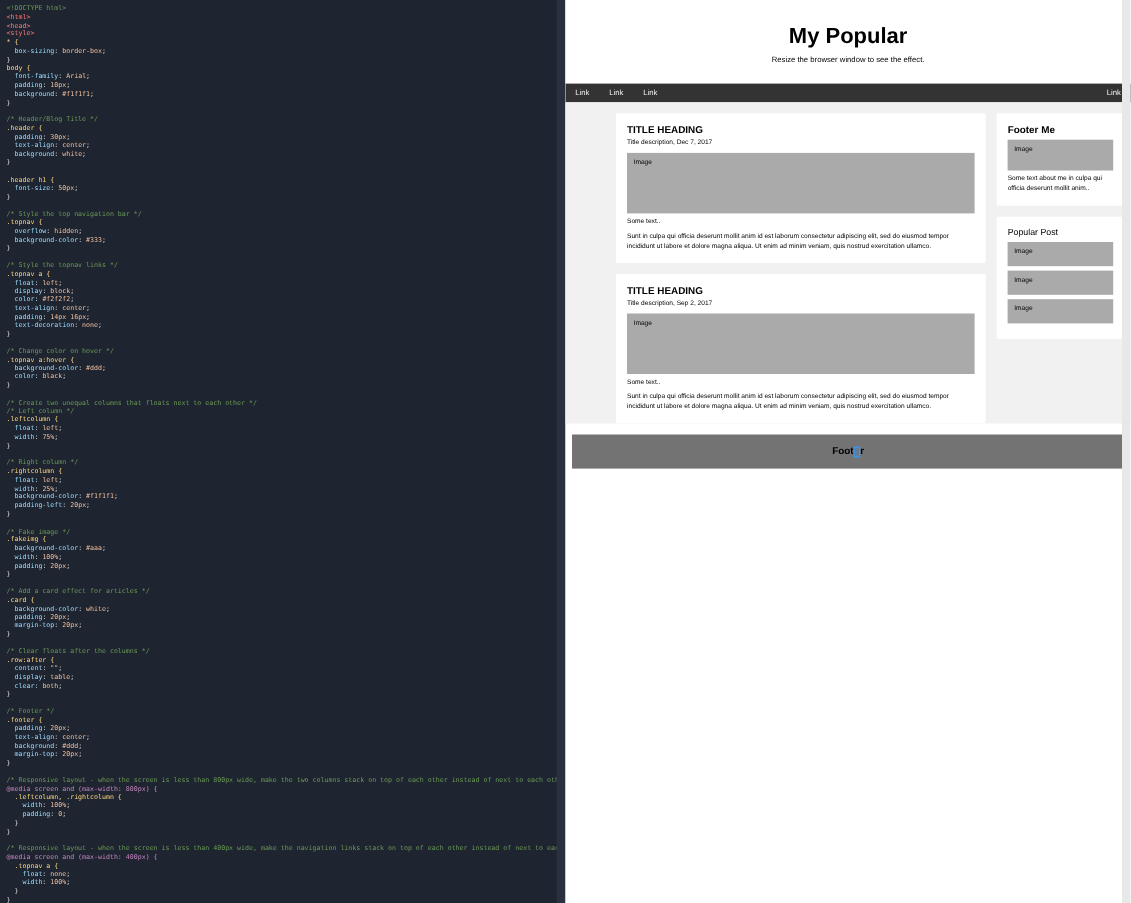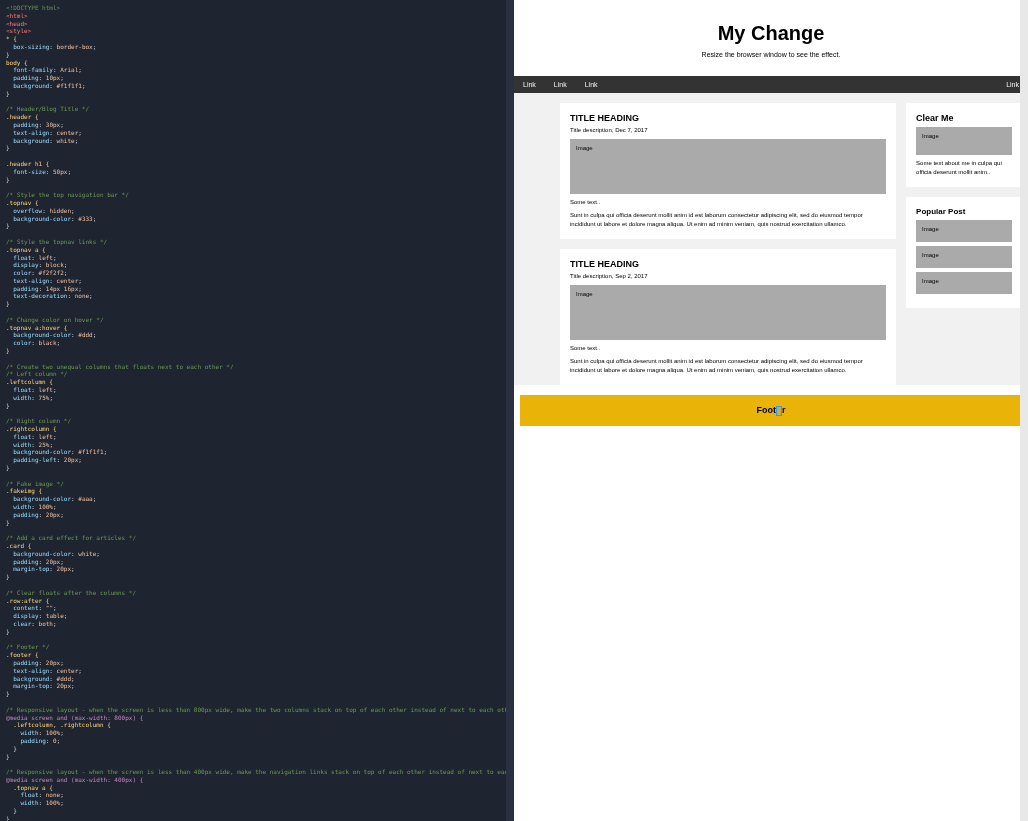--- a/index.html
+++ b/index.html
@@ -232,7 +232,7 @@
 
 <div class="preview">
   <div class="header">
-    <h1>My Change</h1>
+    <h1>My Popular</h1>
     <p>Resize the browser window to see the effect.</p>
   </div>
   <div class="topnav">

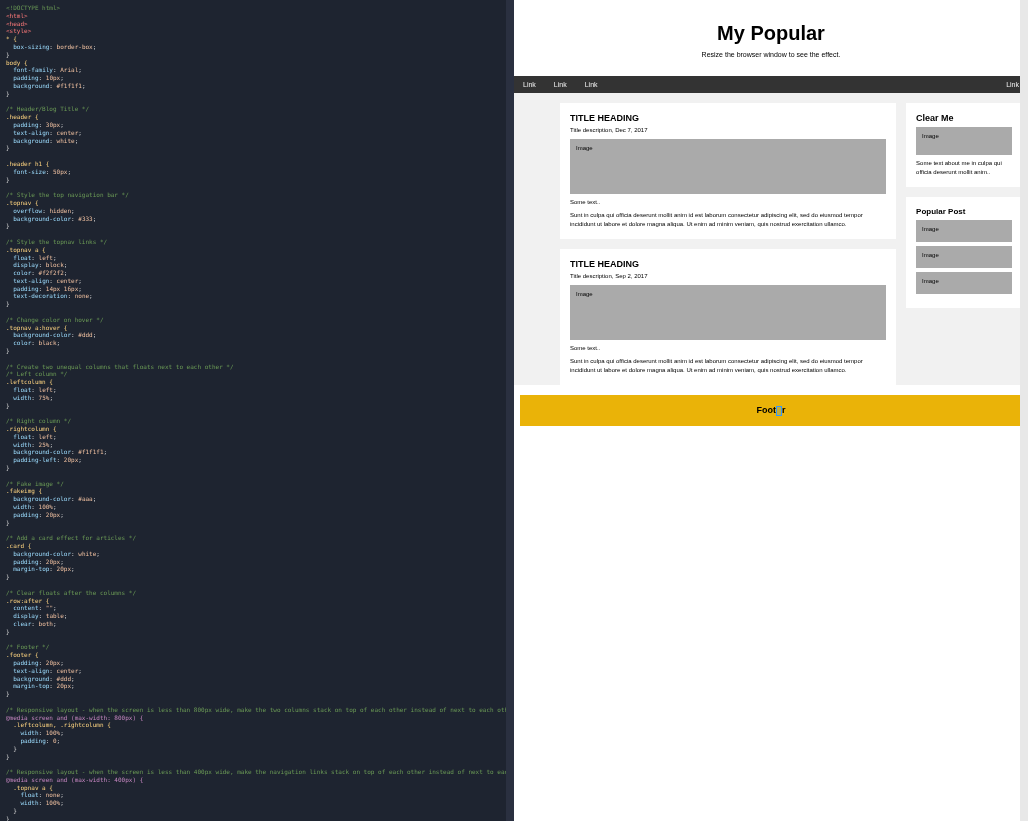--- a/index.html
+++ b/index.html
@@ -260,7 +260,7 @@
     </div>
     <div class="rightcol">
       <div class="card">
-        <h2>Clear Me</h2>
+        <h2>Footer Me</h2>
         <div class="fakeimg h60">Image</div>
         <p>Some text about me in culpa qui officia deserunt mollit anim..</p>
       </div>

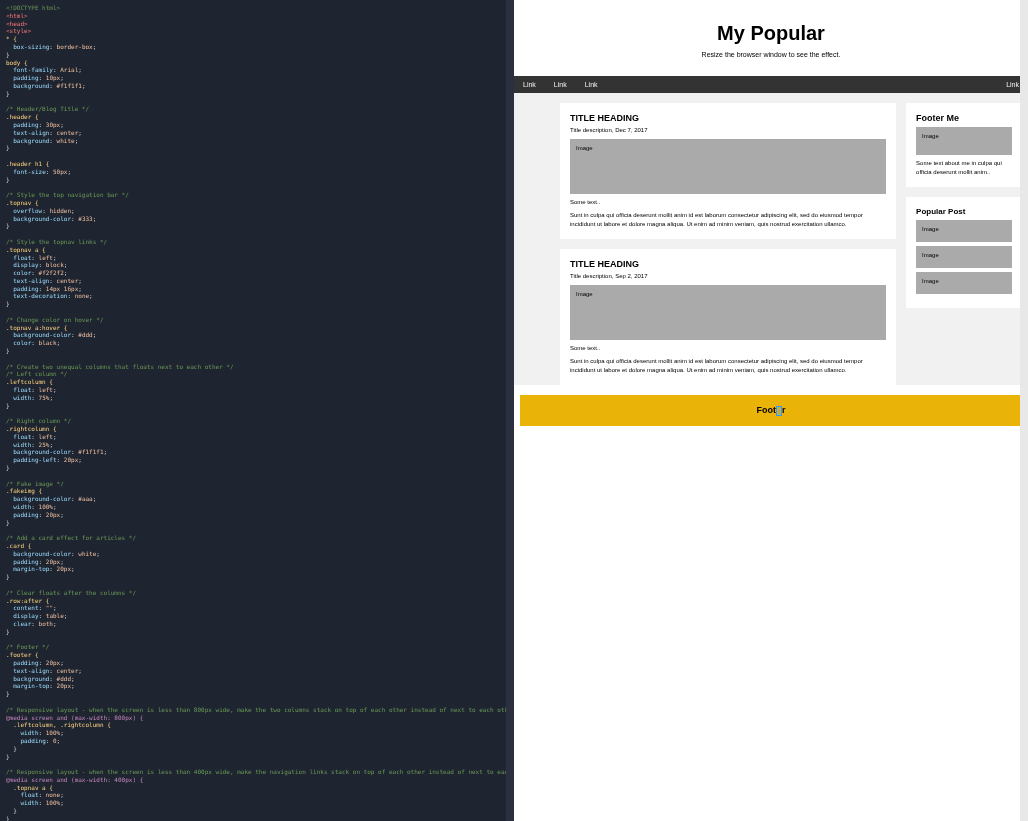--- a/index.html
+++ b/index.html
@@ -49,7 +49,7 @@
 .preview .card { background: #fff; padding: 10px; margin: 10px 6px 0 6px; }
 .preview .rightcol .card { margin: 10px 6px 0 4px; }
 .preview .card h2 { font-size: 9px; font-weight: bold; color: #000; margin-bottom: 4px; }
-.preview .card h3 { font-size: 8px; font-weight: bold; color: #000; margin-bottom: 4px; }
+.preview .card h3 { font-size: 8px; font-weight: normal; color: #000; margin-bottom: 4px; }
 .preview .card h5 { font-size: 6px; font-weight: normal; color: #000; margin-bottom: 6px; }
 .preview .card p { font-size: 6px; color: #000; line-height: 1.5; margin-top: 4px; }
 

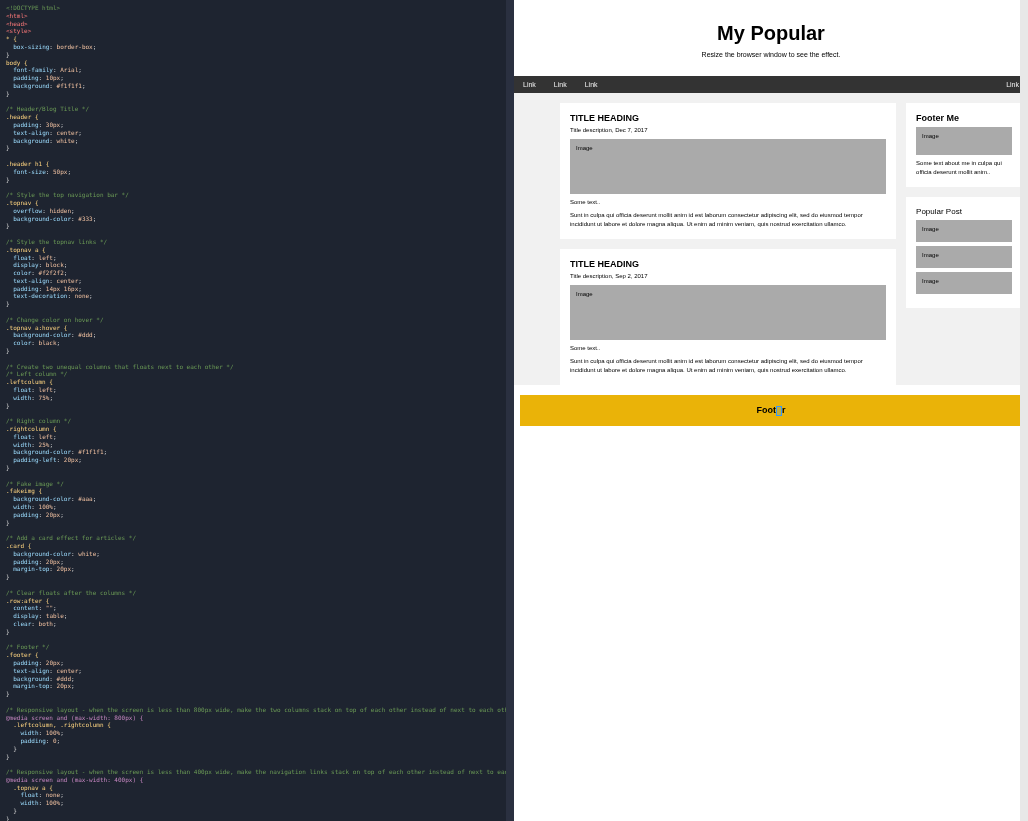--- a/index.html
+++ b/index.html
@@ -58,7 +58,7 @@
 .preview .fakeimg.h60 { height: 28px; }
 .preview .fakeimg.small { height: 22px; margin-bottom: 4px; }
 
-.preview .footer { padding: 10px; text-align: center; background: #eab308; margin: 10px 6px 0 6px; font-size: 9px; font-weight: bold; }
+.preview .footer { padding: 10px; text-align: center; background: #737373; margin: 10px 6px 0 6px; font-size: 9px; font-weight: bold; }
 .preview .footer .cursor { display:inline-block; border:1px solid #3399ff; background:rgba(51,153,255,.2); width:6px; height:10px; vertical-align:middle; }
 
 .scrollbar-track { position:absolute; right:0; top:0; bottom:0; width:8px; background:#e8e8e8; }

